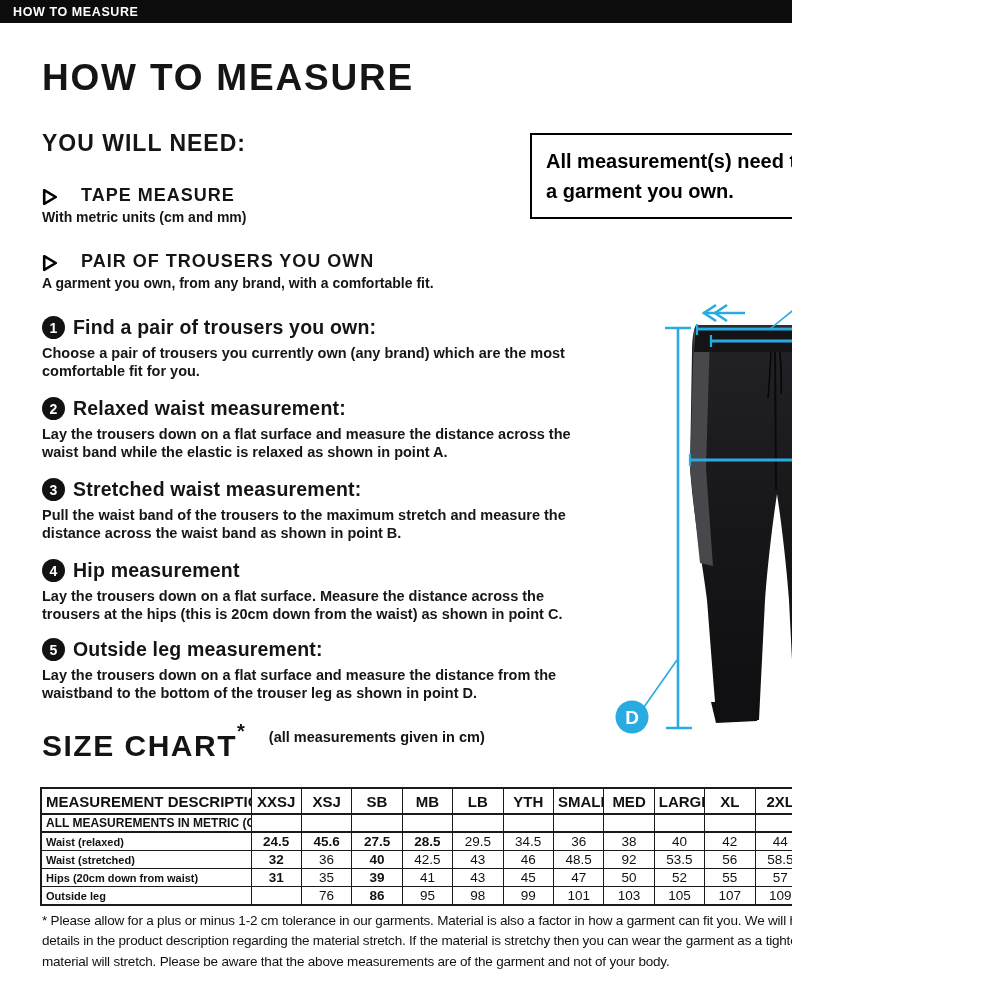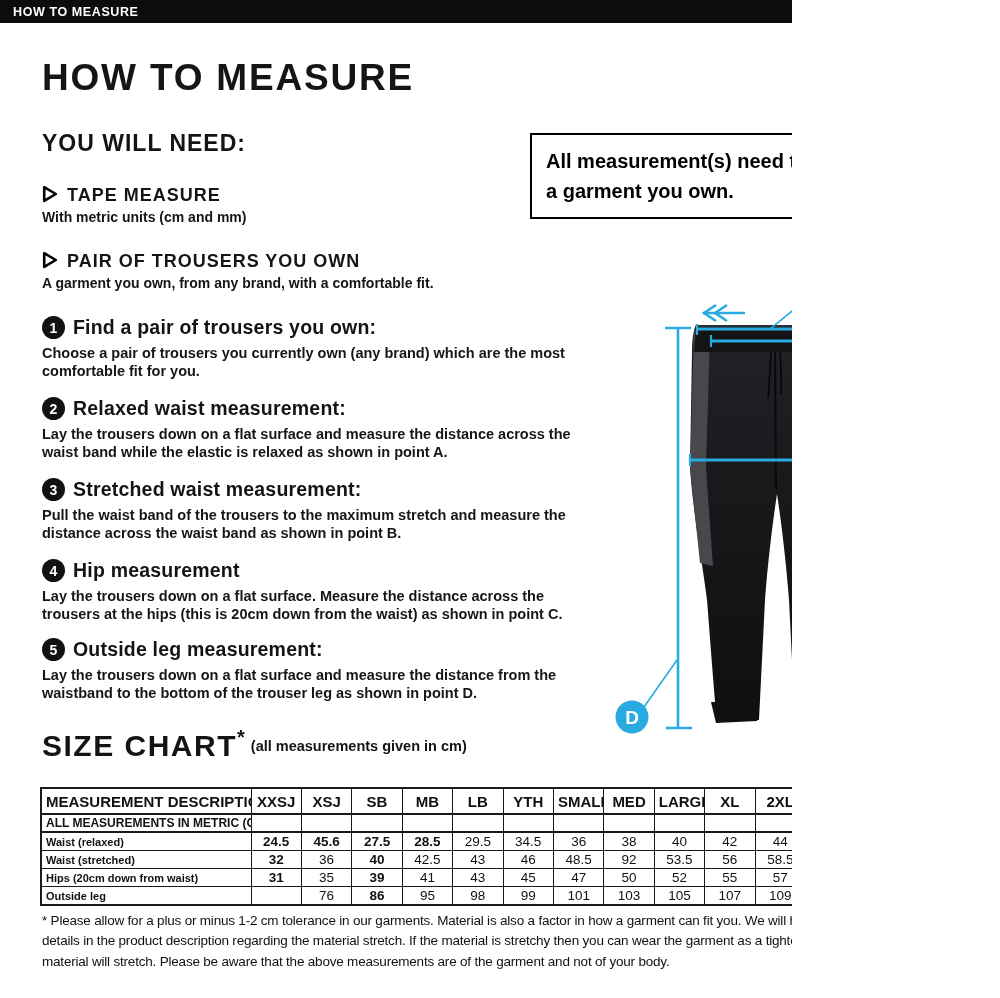--- a/index.html
+++ b/index.html
@@ -18,7 +18,7 @@
   .h2 { position:absolute; left:42px; top:130px; font-size:23px; font-weight:800; letter-spacing:1px; color:#151515; }
 
   .need { position:absolute; left:42px; }
-  .need-head { display:flex; align-items:flex-start; gap:9px; }
+  .need-head { display:flex; align-items:flex-end; gap:23px; }
   .need-label { font-size:18px; font-weight:800; letter-spacing:1px; color:#151515; }
   .need-desc { font-size:14px; font-weight:700; margin-top:3px; color:#151515; }
 

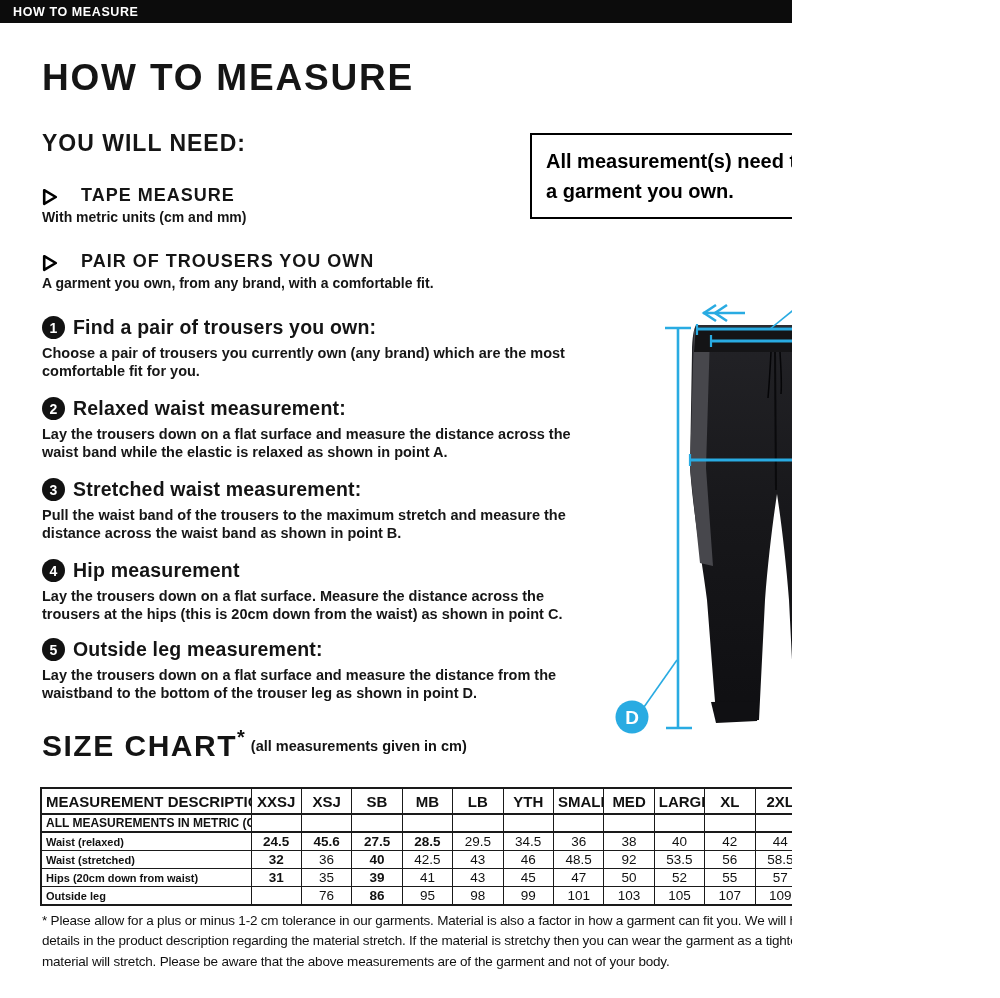--- a/index.html
+++ b/index.html
@@ -32,7 +32,7 @@
   .step-title { font-size:19.5px; font-weight:800; letter-spacing:.2px; color:#141414; }
   .step-desc { font-size:14.5px; font-weight:700; line-height:1.27; margin-top:5px; max-width:556px; color:#161616; }
 
-  .sizechart-head { position:absolute; left:42px; top:729px; display:flex; align-items:center; }
+  .sizechart-head { position:absolute; left:42px; top:729px; display:flex; align-items:flex-start; }
   .sizechart-title { font-size:30px; font-weight:800; letter-spacing:1.5px; color:#141414; }
   .sizechart-star { font-size:20px; font-weight:800; vertical-align:super; position:relative; top:-9px; }
   .sizechart-sub { font-size:14.5px; font-weight:700; margin-left:6px; color:#141414; }

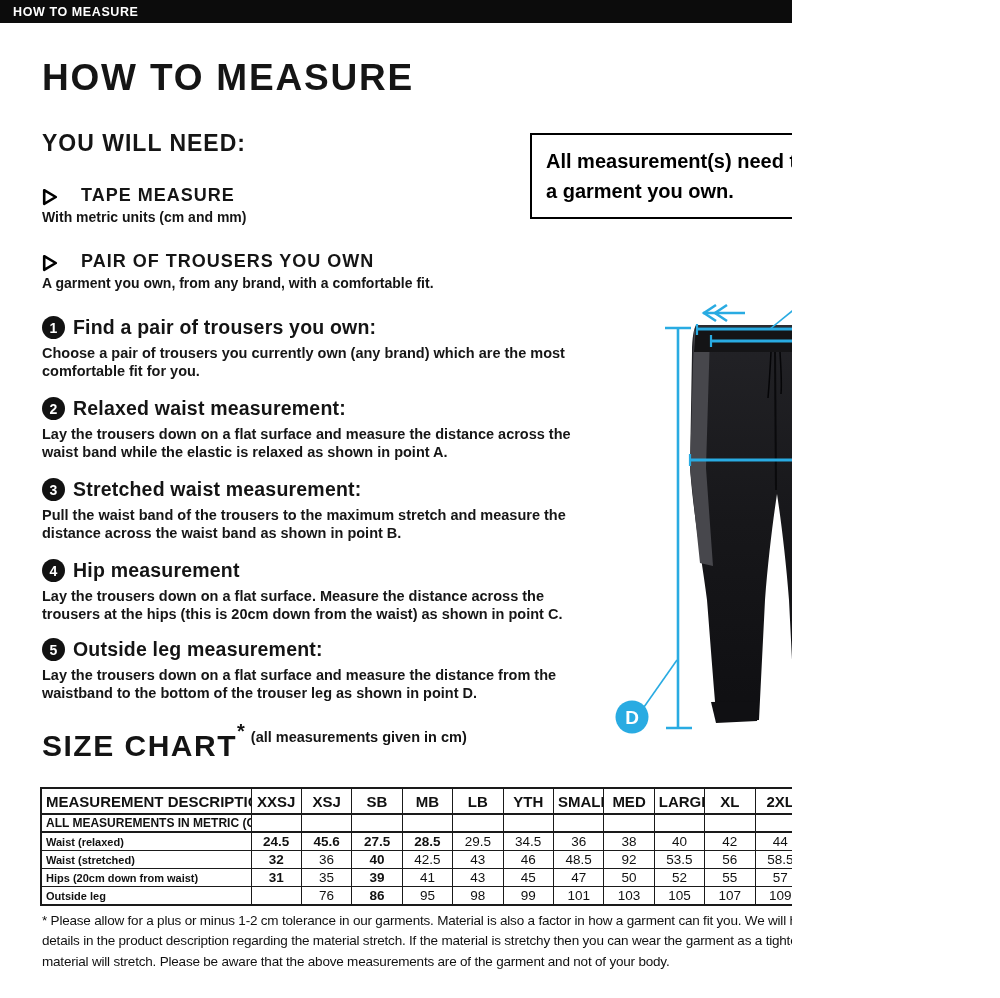--- a/index.html
+++ b/index.html
@@ -35,7 +35,7 @@
   .sizechart-head { position:absolute; left:42px; top:729px; display:flex; align-items:flex-start; }
   .sizechart-title { font-size:30px; font-weight:800; letter-spacing:1.5px; color:#141414; }
   .sizechart-star { font-size:20px; font-weight:800; vertical-align:super; position:relative; top:-9px; }
-  .sizechart-sub { font-size:14.5px; font-weight:700; margin-left:6px; color:#141414; }
+  .sizechart-sub { font-size:14.5px; font-weight:700; margin-left:24px; color:#141414; }
 
   table.sizes { position:absolute; left:40px; top:787px; width:816px; border-collapse:collapse;
                 table-layout:fixed; border:2px solid #1a1a1a; }

